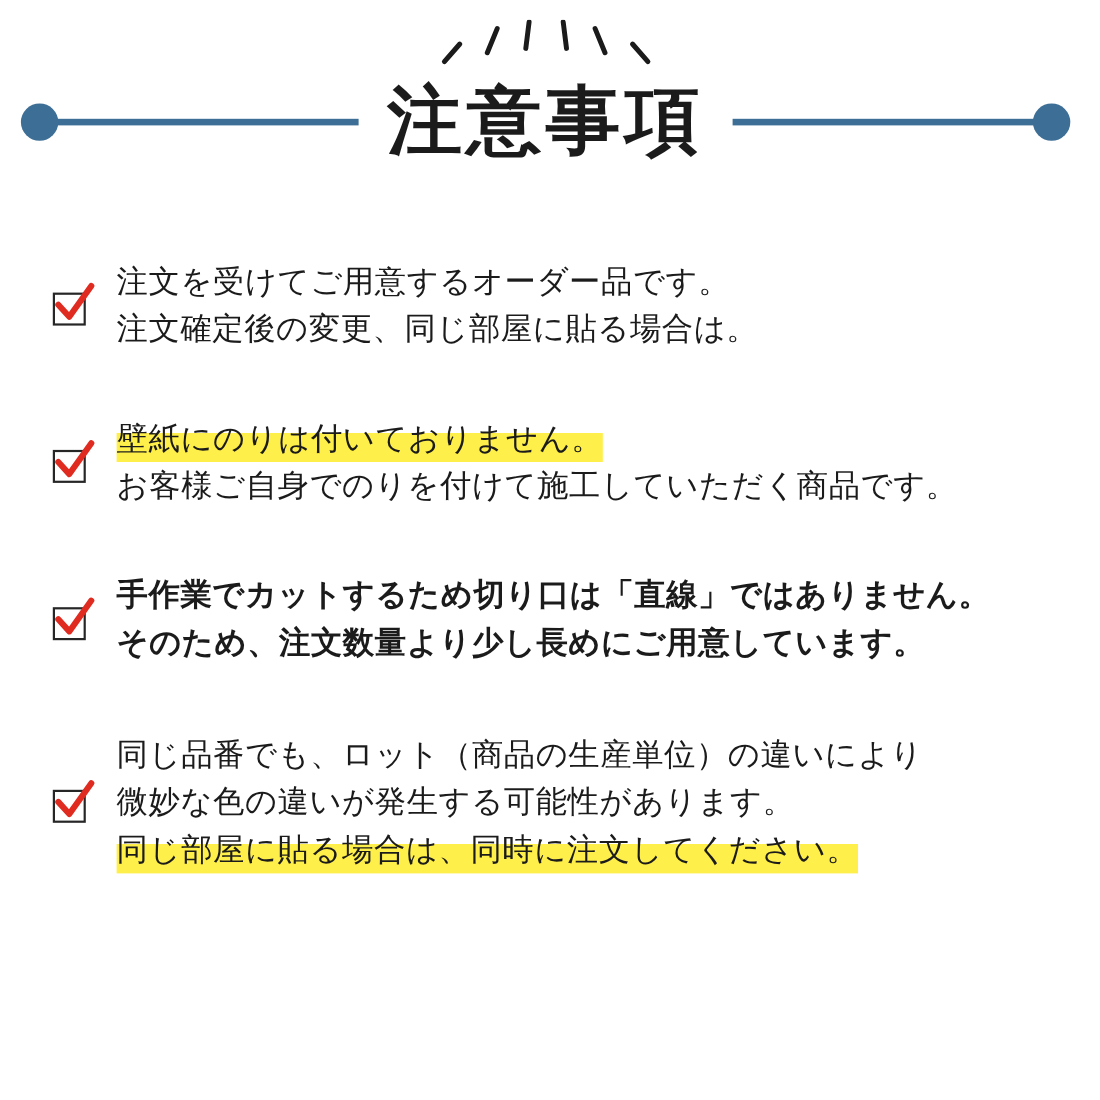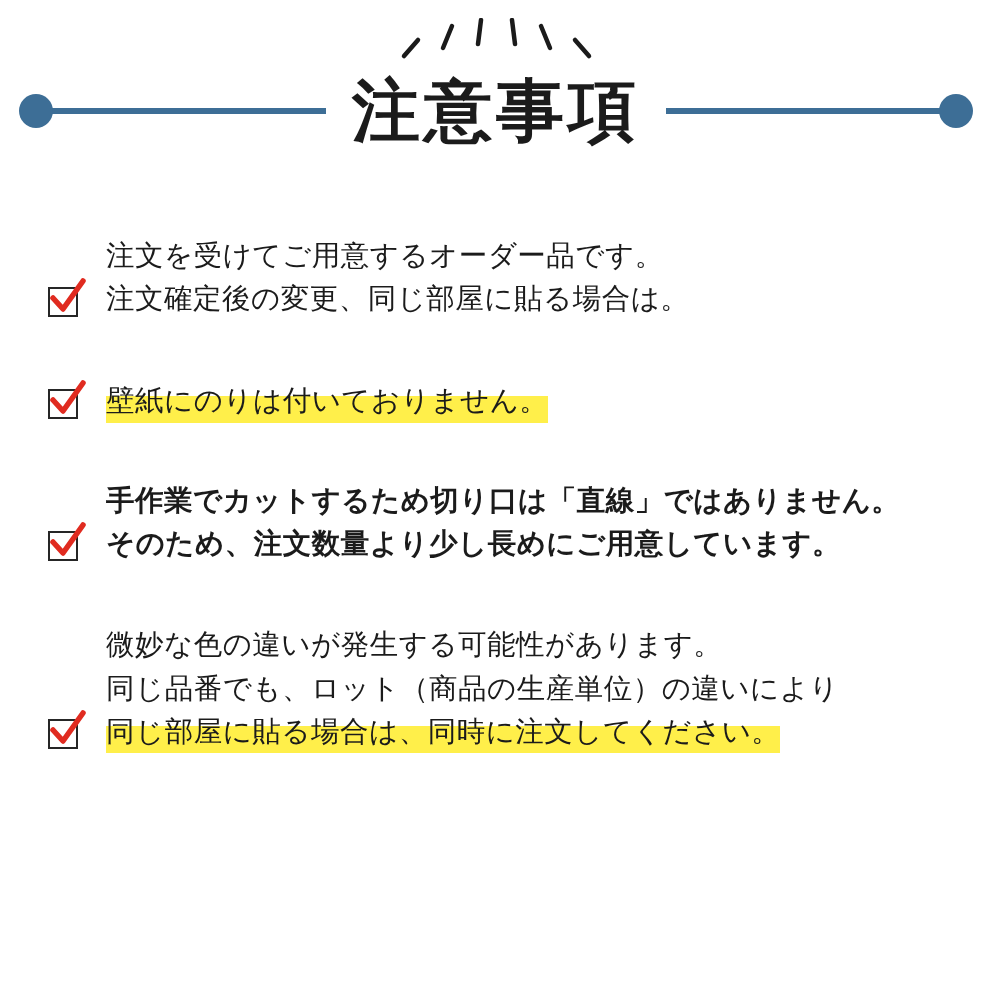--- a/index.html
+++ b/index.html
@@ -88,7 +88,7 @@
 
   .note {
     display: flex;
-    align-items: flex-end;
+    align-items: center;
     margin-bottom: 56px;
   }
 

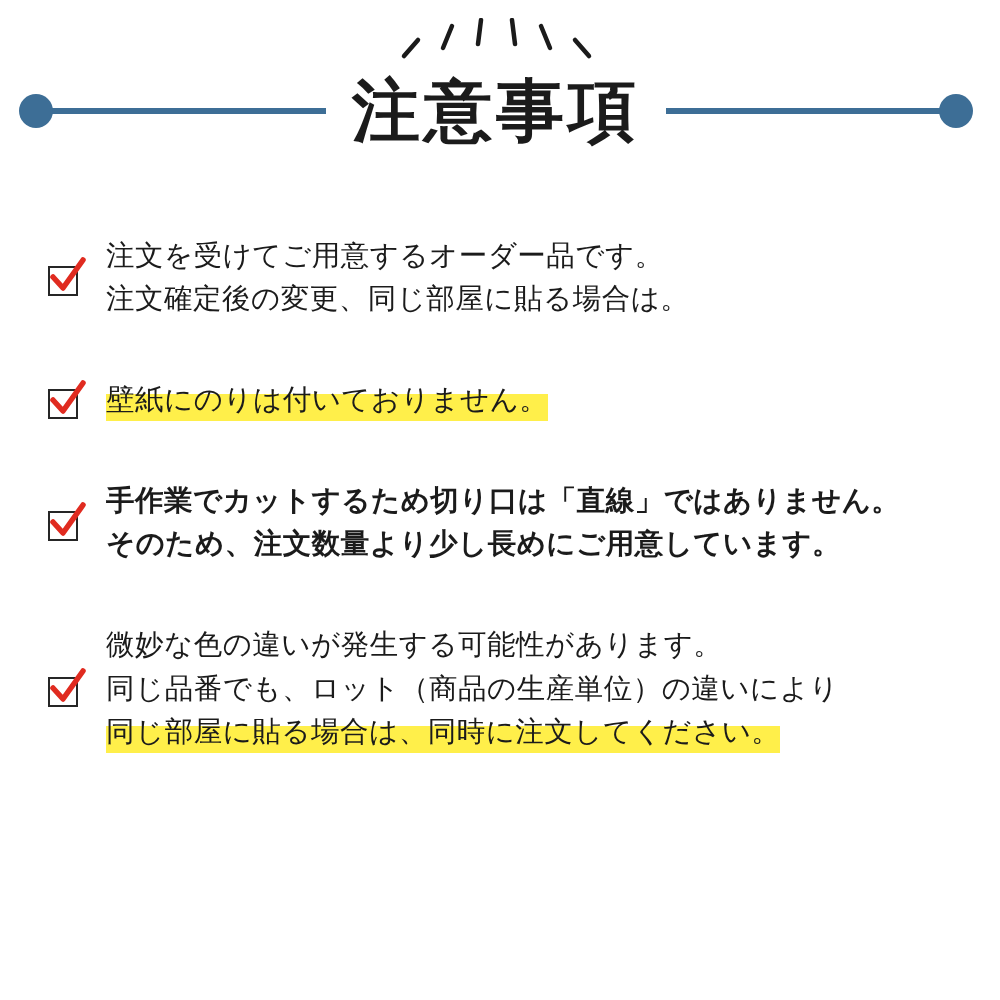--- a/index.html
+++ b/index.html
@@ -195,6 +195,7 @@
       </div>
       <div class="lines">
         <div class="line"><span class="hl-full line">壁紙にのりは付いておりません。</span></div>
+        <div class="line">お客様ご自身でのりを付けて施工していただく商品です。</div>
       </div>
     </div>
 

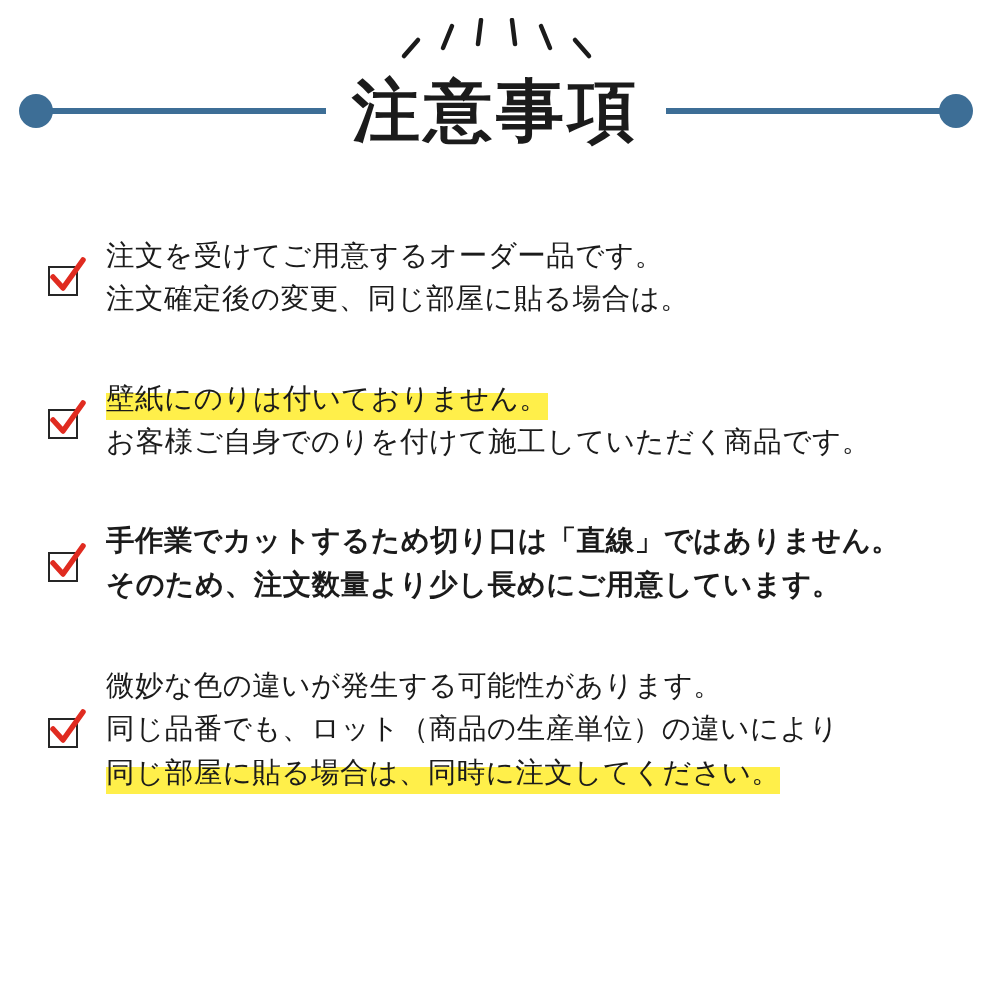--- a/index.html
+++ b/index.html
@@ -220,8 +220,8 @@
         </svg>
       </div>
       <div class="lines">
+        <div class="line">同じ品番でも、ロット（商品の生産単位）の違いにより</div>
         <div class="line">微妙な色の違いが発生する可能性があります。</div>
-        <div class="line">同じ品番でも、ロット（商品の生産単位）の違いにより</div>
         <div class="line"><span class="hl-full line">同じ部屋に貼る場合は、同時に注文してください。</span></div>
       </div>
     </div>

